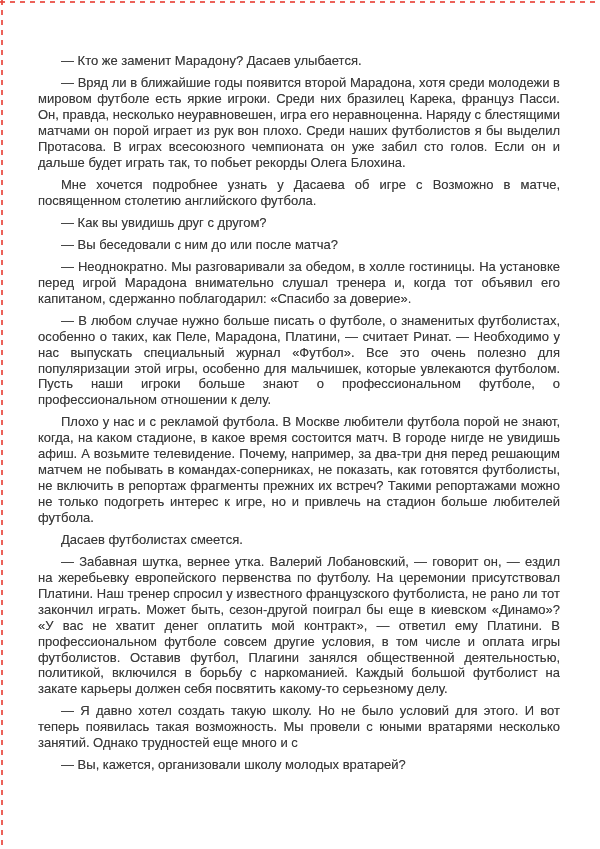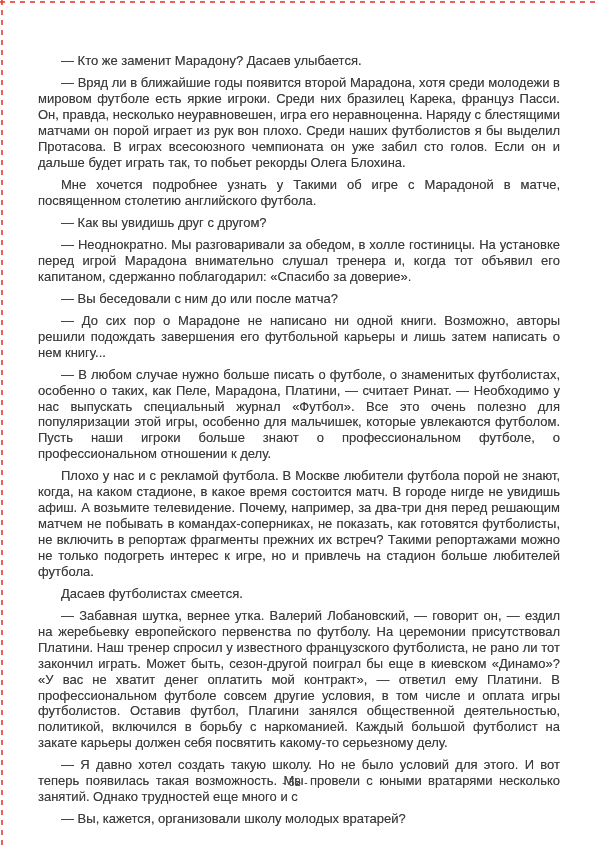--- a/index.html
+++ b/index.html
@@ -76,7 +76,7 @@
   <main class="text-block">
     <p>— Кто же заменит Марадону? Дасаев улыбается.</p>
     <p>— Вряд ли в ближайшие годы появится второй Марадона, хотя среди молодежи в мировом футболе есть яркие игроки. Среди них бразилец Карека, француз Пасси. Он, правда, несколько неуравновешен, игра его неравноценна. Наряду с блестящими матчами он порой играет из рук вон плохо. Среди наших футболистов я бы выделил Протасова. В играх всесоюзного чемпионата он уже забил сто голов. Если он и дальше будет играть так, то побьет рекорды Олега Блохина.</p>
-    <p>Мне хочется подробнее узнать у Такими об игре с Марадоной в матче, посвященном столетию английского футбола.</p>
+    <p>Мне хочется подробнее узнать у Дасаева об игре с Возможно в матче, посвященном столетию английского футбола.</p>
     <p>— Как вы увидишь друг с другом?</p>
     <p>— Неоднократно. Мы разговаривали за обедом, в холле гостиницы. На установке перед игрой Марадона внимательно слушал тренера и, когда тот объявил его капитаном, сдержанно поблагодарил: «Спасибо за доверие».</p>
     <p>— Вы беседовали с ним до или после матча?</p>

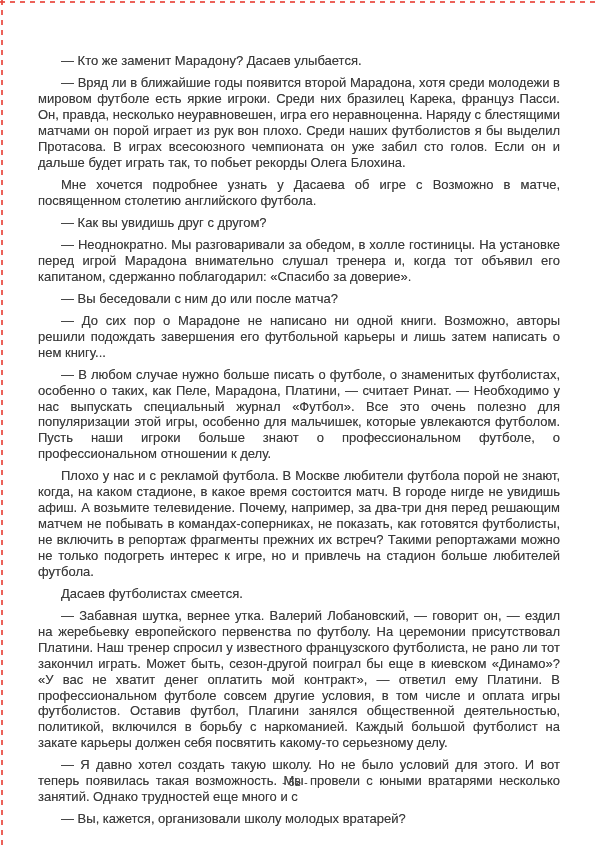--- a/index.html
+++ b/index.html
@@ -78,8 +78,8 @@
     <p>— Вряд ли в ближайшие годы появится второй Марадона, хотя среди молодежи в мировом футболе есть яркие игроки. Среди них бразилец Карека, француз Пасси. Он, правда, несколько неуравновешен, игра его неравноценна. Наряду с блестящими матчами он порой играет из рук вон плохо. Среди наших футболистов я бы выделил Протасова. В играх всесоюзного чемпионата он уже забил сто голов. Если он и дальше будет играть так, то побьет рекорды Олега Блохина.</p>
     <p>Мне хочется подробнее узнать у Дасаева об игре с Возможно в матче, посвященном столетию английского футбола.</p>
     <p>— Как вы увидишь друг с другом?</p>
+    <p>— Вы беседовали с ним до или после матча?</p>
     <p>— Неоднократно. Мы разговаривали за обедом, в холле гостиницы. На установке перед игрой Марадона внимательно слушал тренера и, когда тот объявил его капитаном, сдержанно поблагодарил: «Спасибо за доверие».</p>
-    <p>— Вы беседовали с ним до или после матча?</p>
     <p>— До сих пор о Марадоне не написано ни одной книги. Возможно, авторы решили подождать завершения его футбольной карьеры и лишь затем написать о нем книгу...</p>
     <p>— В любом случае нужно больше писать о футболе, о знаменитых футболистах, особенно о таких, как Пеле, Марадона, Платини, — считает Ринат. — Необходимо у нас выпускать специальный журнал «Футбол». Все это очень полезно для популяризации этой игры, особенно для мальчишек, которые увлекаются футболом. Пусть наши игроки больше знают о профессиональном футболе, о профессиональном отношении к делу.</p>
     <p>Плохо у нас и с рекламой футбола. В Москве любители футбола порой не знают, когда, на каком стадионе, в какое время состоится матч. В городе нигде не увидишь афиш. А возьмите телевидение. Почему, например, за два-три дня перед решающим матчем не побывать в командах-соперниках, не показать, как готовятся футболисты, не включить в репортаж фрагменты прежних их встреч? Такими репортажами можно не только подогреть интерес к игре, но и привлечь на стадион больше любителей футбола.</p>

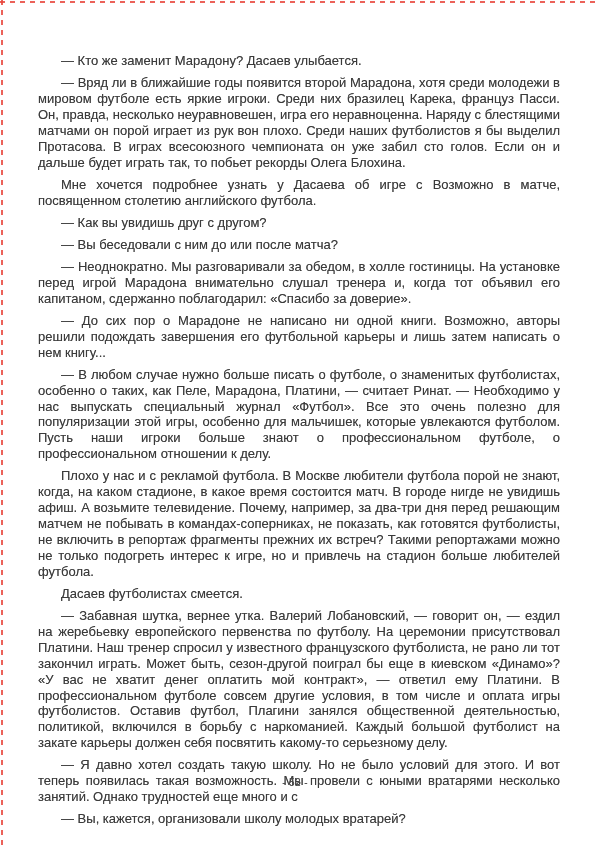--- a/index.html
+++ b/index.html
@@ -80,7 +80,6 @@
     <p>— Как вы увидишь друг с другом?</p>
     <p>— Вы беседовали с ним до или после матча?</p>
     <p>— Неоднократно. Мы разговаривали за обедом, в холле гостиницы. На установке перед игрой Марадона внимательно слушал тренера и, когда тот объявил его капитаном, сдержанно поблагодарил: «Спасибо за доверие».</p>
-    <p>— До сих пор о Марадоне не написано ни одной книги. Возможно, авторы решили подождать завершения его футбольной карьеры и лишь затем написать о нем книгу...</p>
     <p>— В любом случае нужно больше писать о футболе, о знаменитых футболистах, особенно о таких, как Пеле, Марадона, Платини, — считает Ринат. — Необходимо у нас выпускать специальный журнал «Футбол». Все это очень полезно для популяризации этой игры, особенно для мальчишек, которые увлекаются футболом. Пусть наши игроки больше знают о профессиональном футболе, о профессиональном отношении к делу.</p>
     <p>Плохо у нас и с рекламой футбола. В Москве любители футбола порой не знают, когда, на каком стадионе, в какое время состоится матч. В городе нигде не увидишь афиш. А возьмите телевидение. Почему, например, за два-три дня перед решающим матчем не побывать в командах-соперниках, не показать, как готовятся футболисты, не включить в репортаж фрагменты прежних их встреч? Такими репортажами можно не только подогреть интерес к игре, но и привлечь на стадион больше любителей футбола.</p>
     <p>Дасаев футболистах смеется.</p>

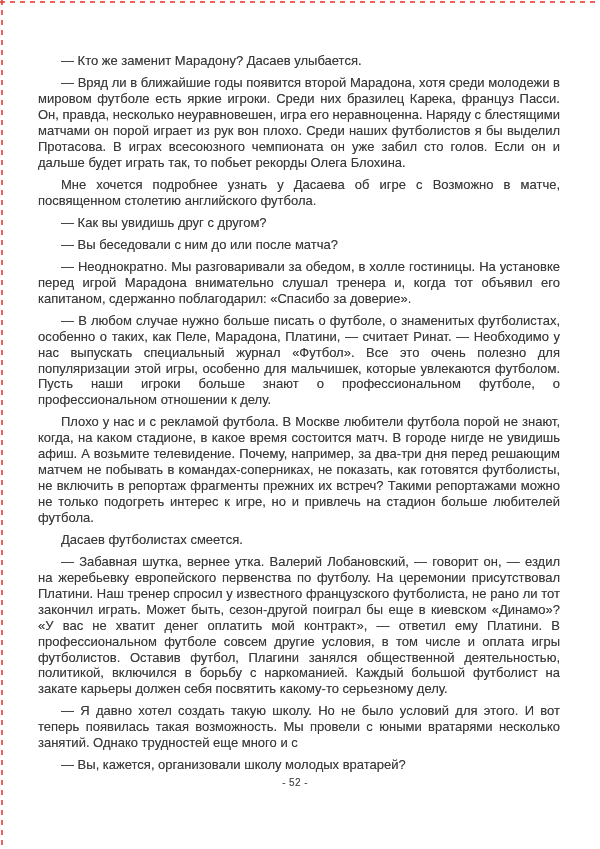--- a/index.html
+++ b/index.html
@@ -88,7 +88,6 @@
     <p>— Вы, кажется, организовали школу молодых вратарей?</p>
   </main>
 
-  <div class="footer">- 52 -</div>
 </div>
 
 </body></html>

